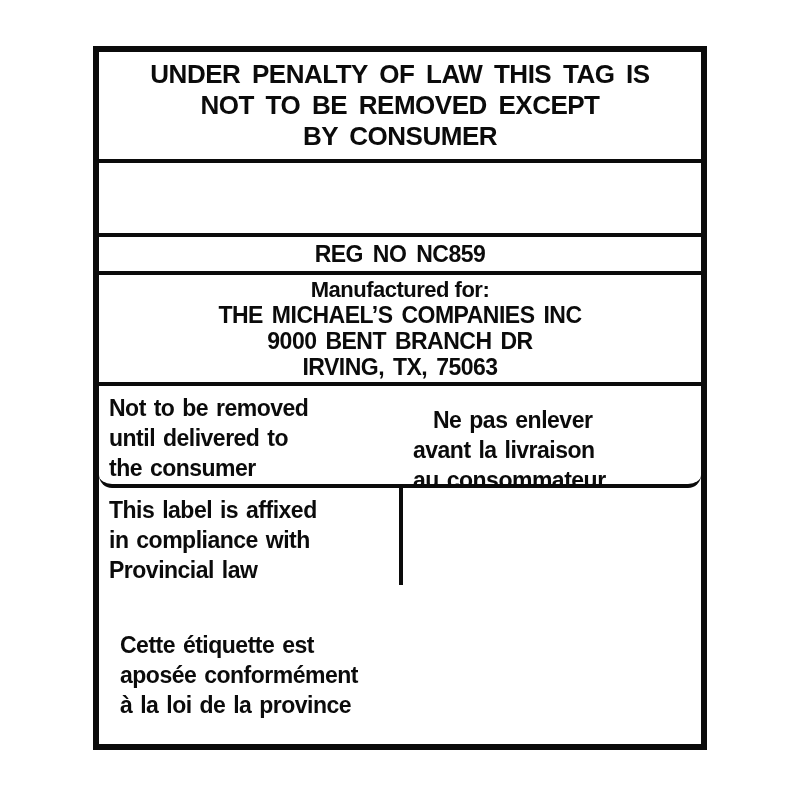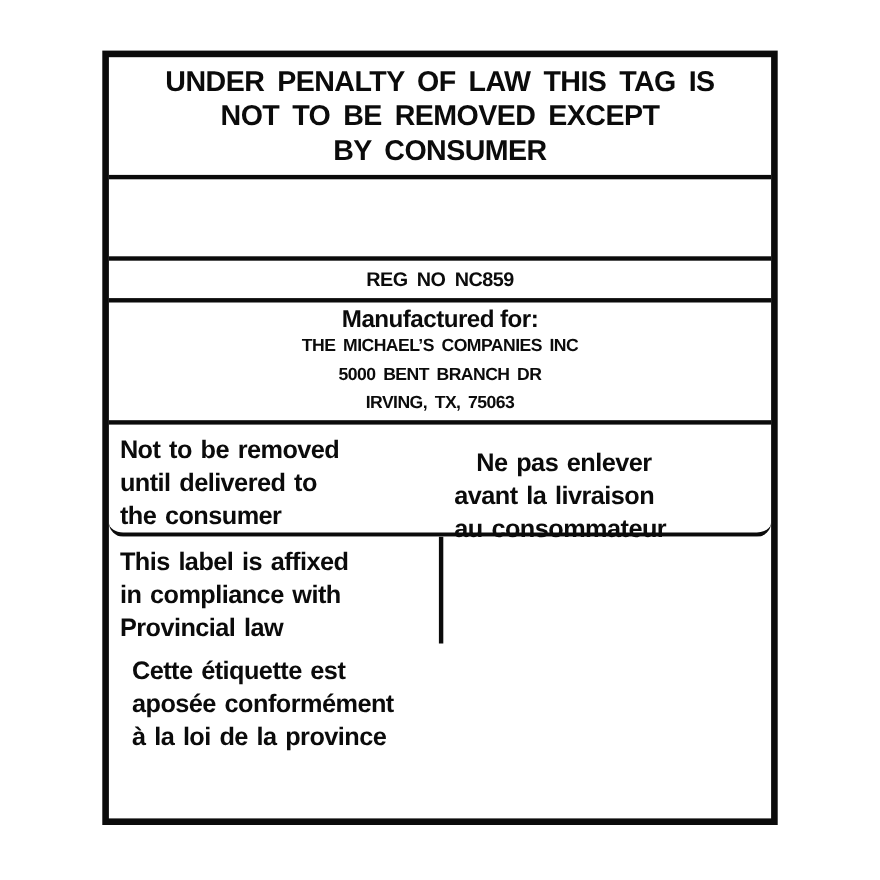--- a/index.html
+++ b/index.html
@@ -34,7 +34,7 @@
 
   .sec-header       { height: 111px; font-size: 26px; line-height: 31px; letter-spacing: -0.5px; word-spacing: 5px; }
   .sec-blank        { height: 74px; }
-  .sec-regno        { height: 38px;  font-size: 18px; letter-spacing: -0.5px; word-spacing: 4px; }
+  .sec-regno        { height: 38px;  font-size: 23px; letter-spacing: -0.5px; word-spacing: 4px; }
   .sec-cert         { height: 151px; font-size: 26px; line-height: 31px; letter-spacing: -0.5px; word-spacing: 4px; }
   .sec-mfg          { height: 111px; }
   .sec-mfg .mfg-heading { font-size: 22px; line-height: 25px; letter-spacing: -0.5px; }

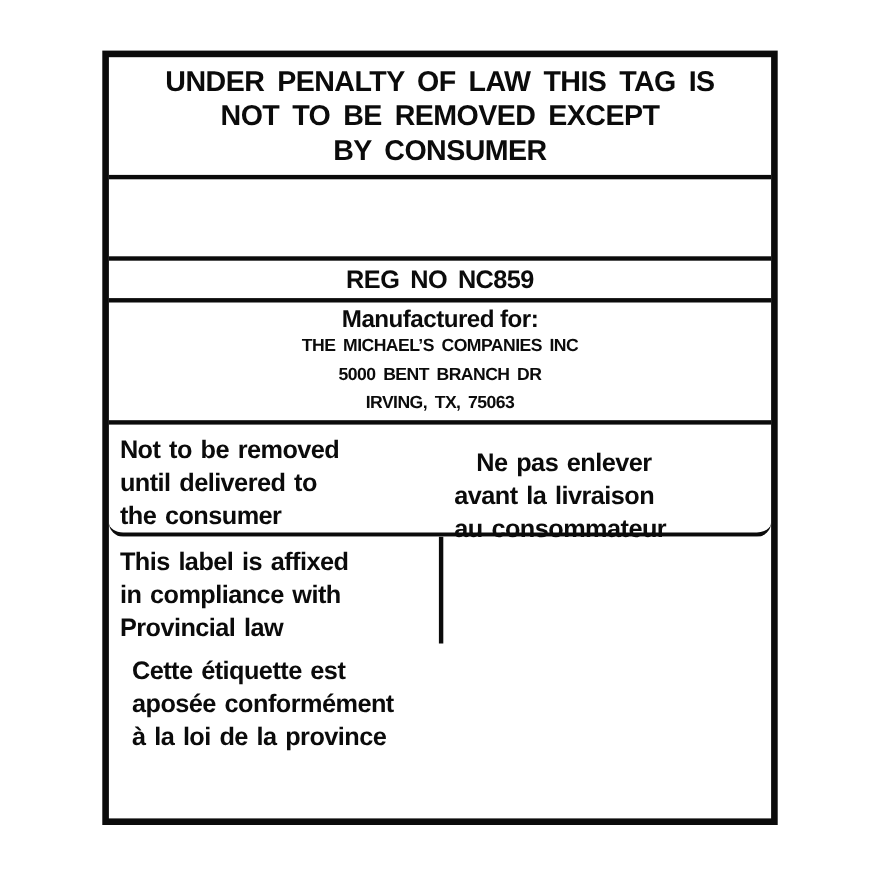--- a/index.html
+++ b/index.html
@@ -38,7 +38,7 @@
   .sec-cert         { height: 151px; font-size: 26px; line-height: 31px; letter-spacing: -0.5px; word-spacing: 4px; }
   .sec-mfg          { height: 111px; }
   .sec-mfg .mfg-heading { font-size: 22px; line-height: 25px; letter-spacing: -0.5px; }
-  .sec-mfg .mfg-line    { font-size: 16px; line-height: 26px; letter-spacing: -0.5px; word-spacing: 3px; }
+  .sec-mfg .mfg-line    { font-size: 23px; line-height: 26px; letter-spacing: -0.5px; word-spacing: 3px; }
 
   .sec-cols {
     flex-direction: row;

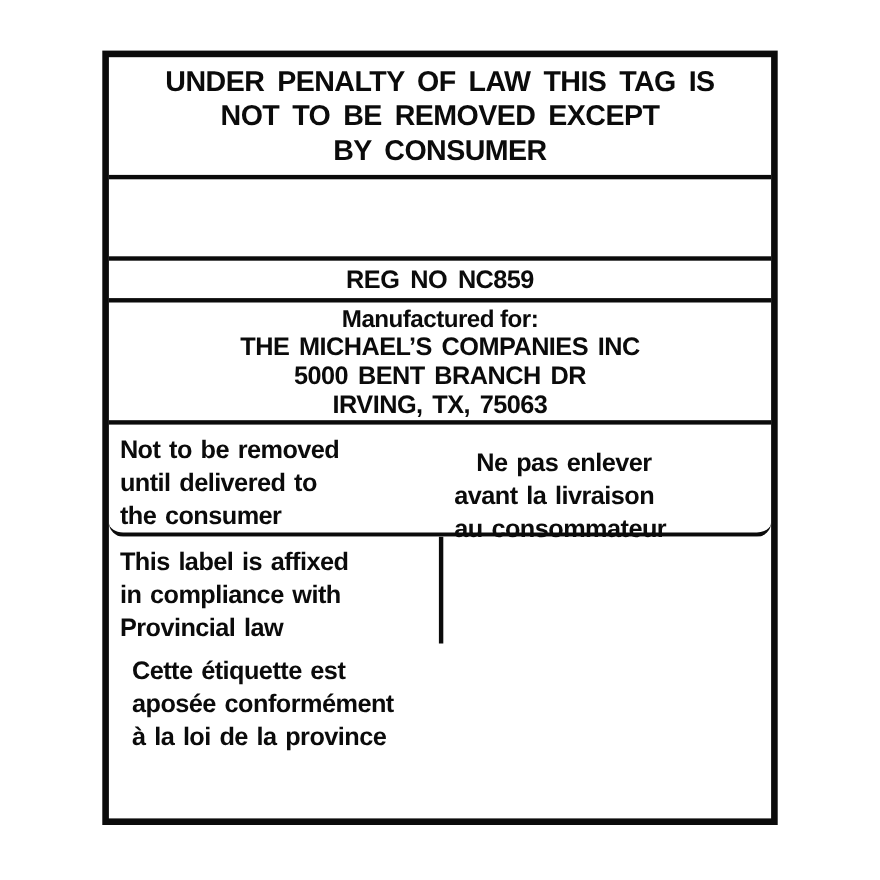--- a/index.html
+++ b/index.html
@@ -95,7 +95,7 @@
     <div class="section sec-mfg">
       <div class="line mfg-heading">Manufactured for:</div>
       <div class="line mfg-line">THE MICHAEL’S COMPANIES INC</div>
-      <div class="line mfg-line">5000 BENT BRANCH DR</div>
+      <div class="line mfg-line">9000 BENT BRANCH DR</div>
       <div class="line mfg-line">IRVING, TX, 75063</div>
     </div>
 

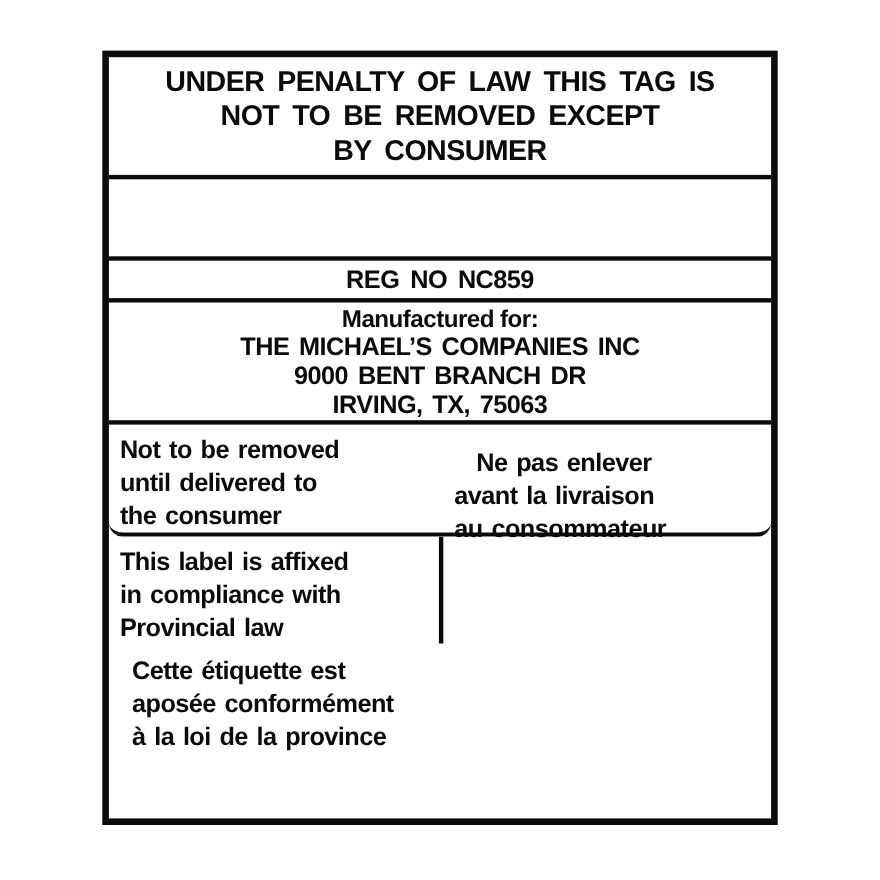--- a/index.html
+++ b/index.html
@@ -68,6 +68,7 @@
   .sec-compliance .col-fr {
     flex: 1;
     padding: 9px 0 0 21px;
+    margin-top: 36px;
   }
   .sec-removal .col-fr .line:first-child { padding-left: 20px; }
 

